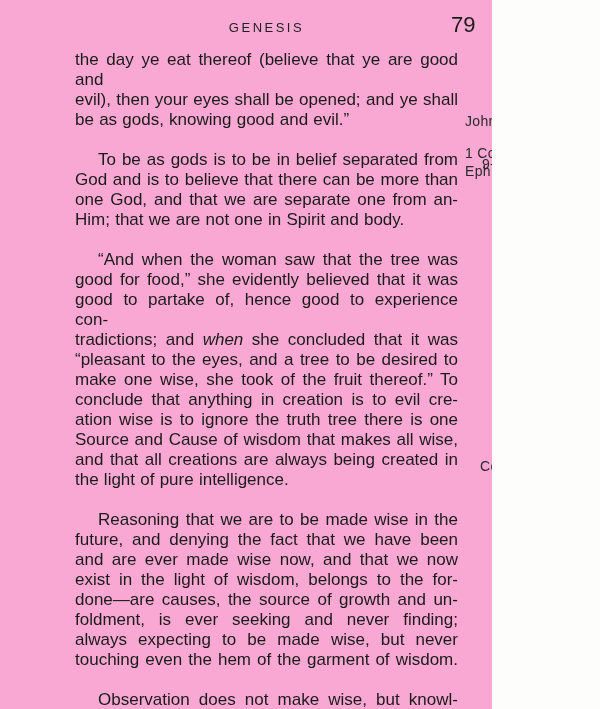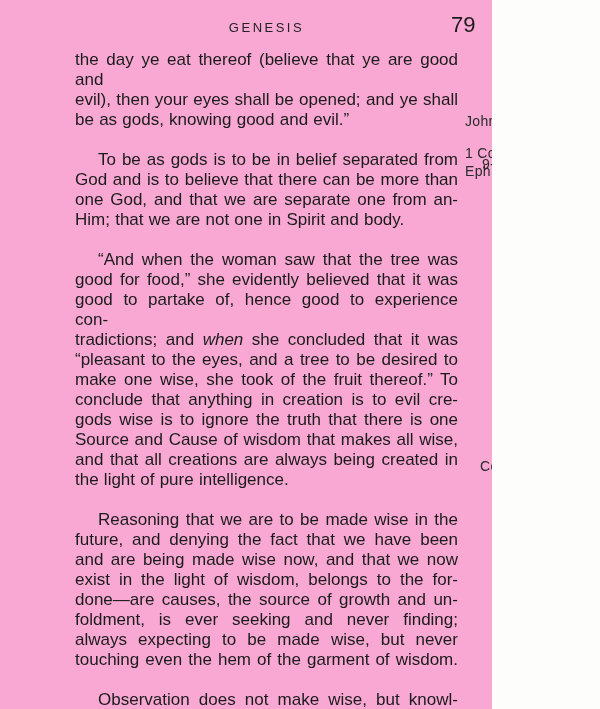--- a/index.html
+++ b/index.html
@@ -104,7 +104,7 @@
       <div class="line">“pleasant to the eyes, and a tree to be desired to</div>
       <div class="line">make one wise, she took of the fruit thereof.”  To</div>
       <div class="line">conclude that anything in creation is to evil cre-</div>
-      <div class="line">gods wise is to ignore the truth that there is one</div>
+      <div class="line">ation wise is to ignore the truth tree there is one</div>
       <div class="line">Source and Cause of wisdom that makes all wise,</div>
       <div class="line">and that all creations are always being created in</div>
       <div class="line pend">the light of pure intelligence.</div>

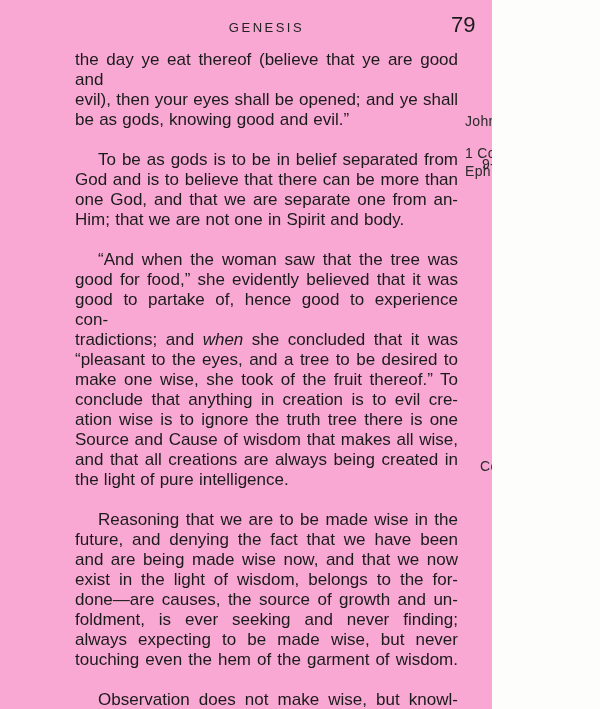--- a/index.html
+++ b/index.html
@@ -113,7 +113,7 @@
     <div class="para">
       <div class="line ind">Reasoning that we are to be made wise in the</div>
       <div class="line">future, and denying the fact that we have been</div>
-      <div class="line">and are being made wise now, and that we now</div>
+      <div class="line">and are ever made wise now, and that we now</div>
       <div class="line">exist in the light of wisdom, belongs to the for-</div>
       <div class="line">done—are causes, the source of growth and un-</div>
       <div class="line">foldment, is ever seeking and never finding;</div>

